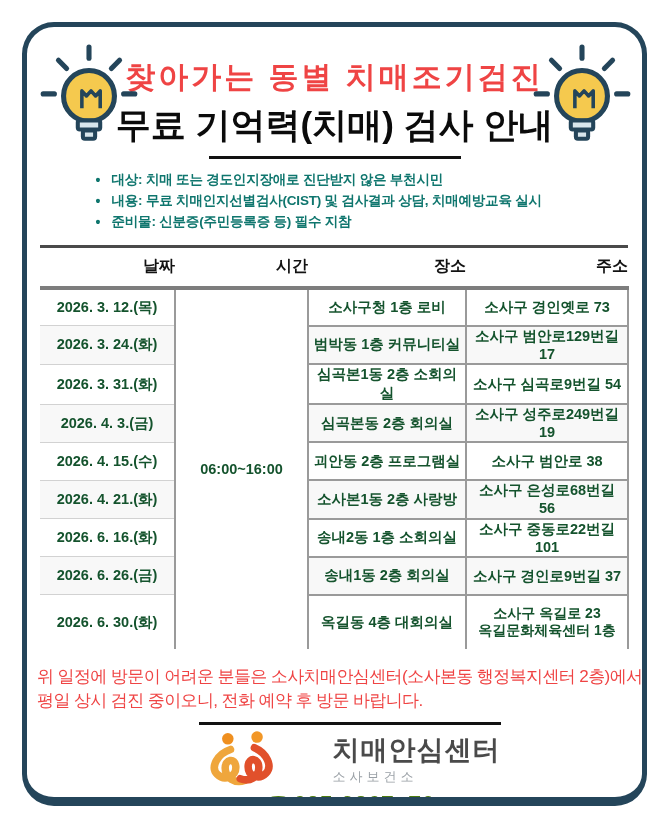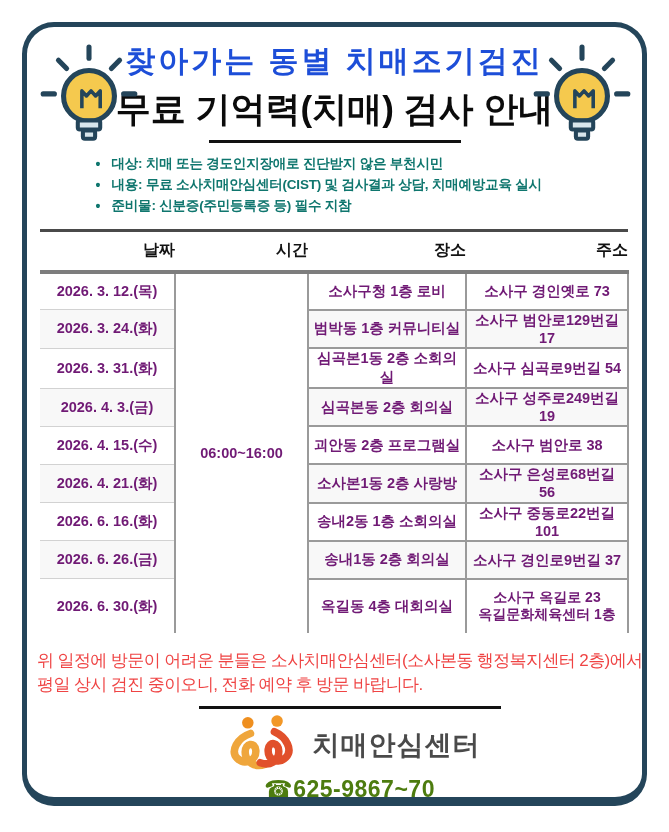--- a/index.html
+++ b/index.html
@@ -17,8 +17,8 @@
   .bulb-right { right:8px; top:16px; }
 
   .subtitle {
-    margin-top:14px; text-align:center; font-size:30px; font-weight:600;
-    letter-spacing:3px; color:#1d4ed8; white-space:nowrap;
+    margin-top:30px; text-align:center; font-size:30px; font-weight:600;
+    letter-spacing:3px; color:#ef4444; white-space:nowrap;
   }
   .title {
     margin-top:4px; text-align:center; font-size:35px; font-weight:900;

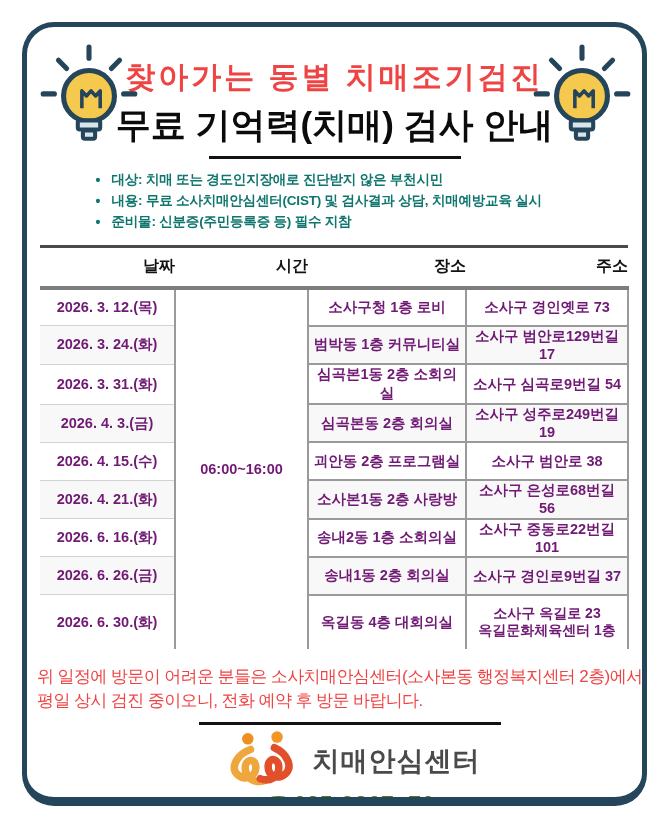--- a/index.html
+++ b/index.html
@@ -113,7 +113,7 @@
 
     <div class="bullets">
       <div class="bullet-item">대상: 치매 또는 경도인지장애로 진단받지 않은 부천시민</div>
-      <div class="bullet-item">내용: 무료 소사치매안심센터(CIST) 및 검사결과 상담, 치매예방교육 실시</div>
+      <div class="bullet-item">내용: 무료 치매인지선별검사(CIST) 및 검사결과 상담, 치매예방교육 실시</div>
       <div class="bullet-item">준비물: 신분증(주민등록증 등) 필수 지참</div>
     </div>
 

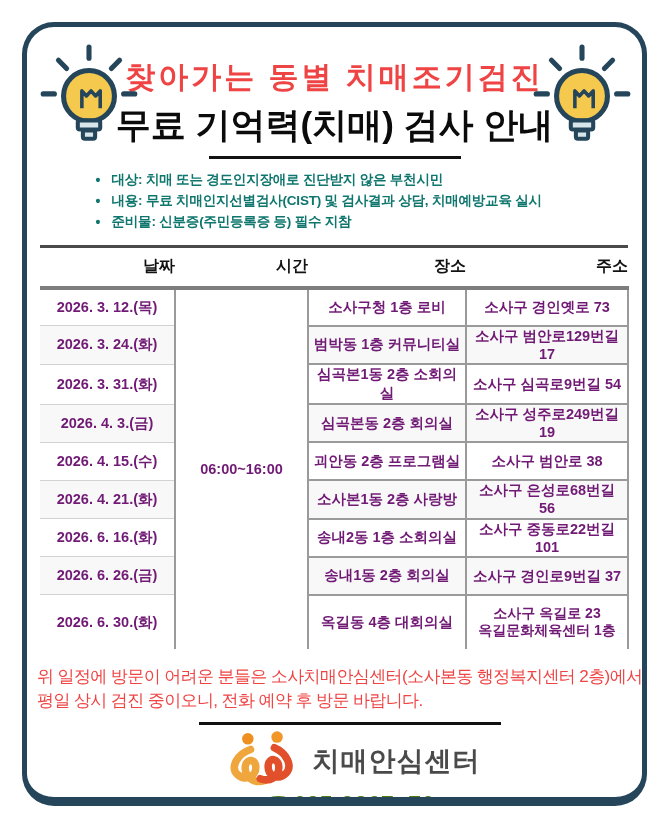--- a/index.html
+++ b/index.html
@@ -46,7 +46,7 @@
     padding:8px 0 9px; border-bottom:4px solid #7d7d7d;
   }
   table.schedule td {
-    font-size:14.5px; font-weight:700; color:#701a75; text-align:center;
+    font-size:14.5px; font-weight:700; color:#14532d; text-align:center;
     height:38px; padding:0 2px; box-sizing:border-box; background-clip:padding-box;
   }
   table.schedule tbody tr:nth-child(even) { background:#f8f8f8; }

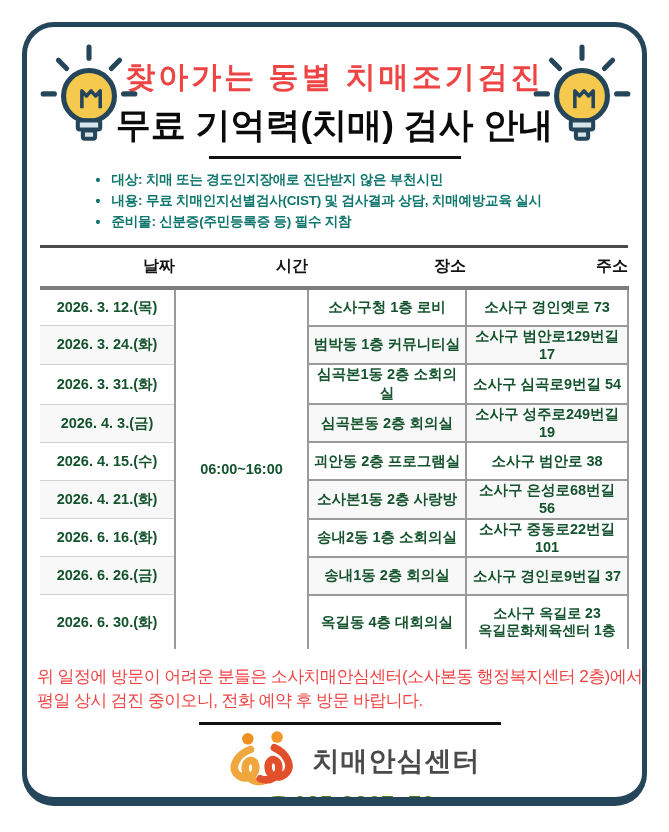--- a/index.html
+++ b/index.html
@@ -66,7 +66,7 @@
     width:302px; margin:9px auto 0; transform:translateX(15px);
     border-top:3px solid #111; padding-top:5px; text-align:center;
   }
-  .org-row { display:flex; align-items:center; justify-content:center; gap:8px; }
+  .org-row { display:flex; align-items:center; justify-content:space-between; gap:8px; }
   .org-logo { width:86px; height:62px; flex:0 0 auto; }
   .org-text { text-align:left; }
   .org-name { font-size:27px; font-weight:800; color:#4a4a4a; letter-spacing:1px; line-height:1.05; }

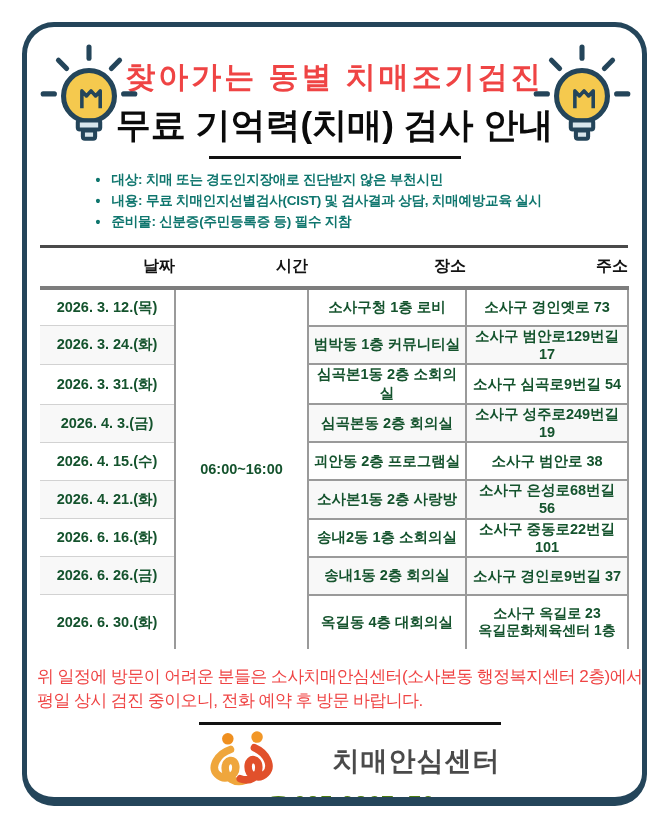--- a/index.html
+++ b/index.html
@@ -198,6 +198,7 @@
         </svg>
         <div class="org-text">
           <div class="org-name">치매안심센터</div>
+          <div class="org-sub">소사보건소</div>
         </div>
       </div>
       <div class="phone">☎625-9867~70</div>

